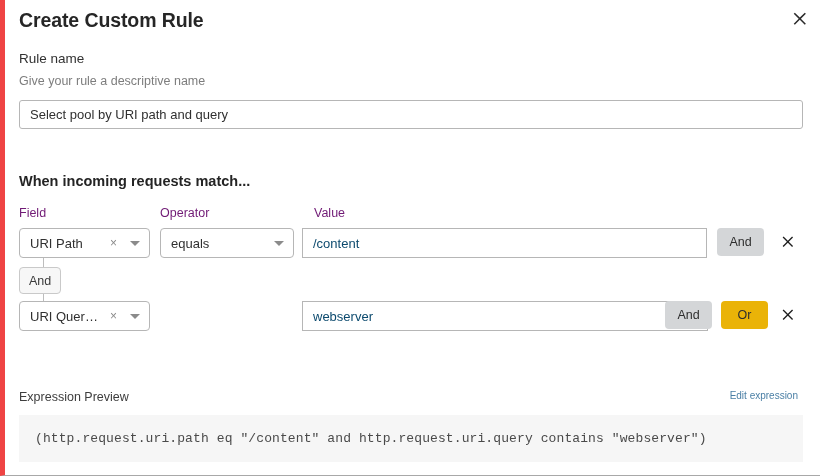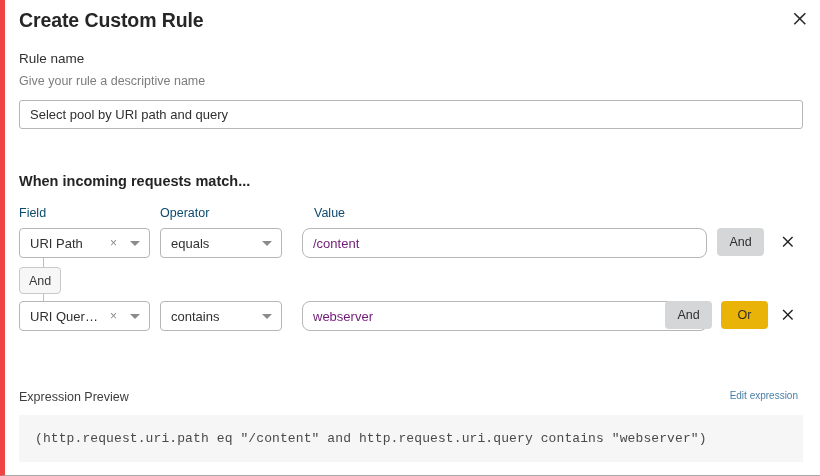--- a/index.html
+++ b/index.html
@@ -63,7 +63,7 @@
   
   .col-header {
     position: absolute; top: 206px;
-    font-size: 12.5px; color: #0c4a6e;
+    font-size: 12.5px; color: #701a75;
   }
   #col-field    { left: 14px; }
   #col-operator { left: 155px; }

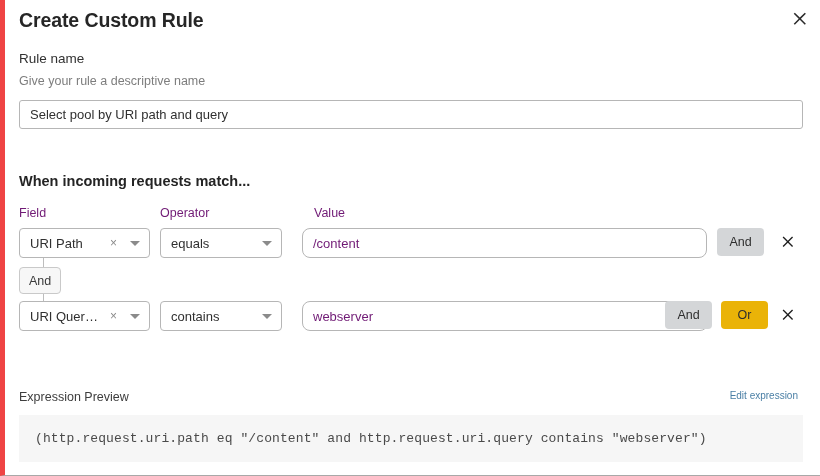--- a/index.html
+++ b/index.html
@@ -106,7 +106,7 @@
   }
 
   .sel-field    { left: 14px;  width: 131px; gap: 8px; }
-  .sel-operator { left: 155px; width: 122px; }
+  .sel-operator { left: 155px; width: 134px; }
   .sel-operator .sel-label { flex: 1 1 auto; }
 
   .val-input {

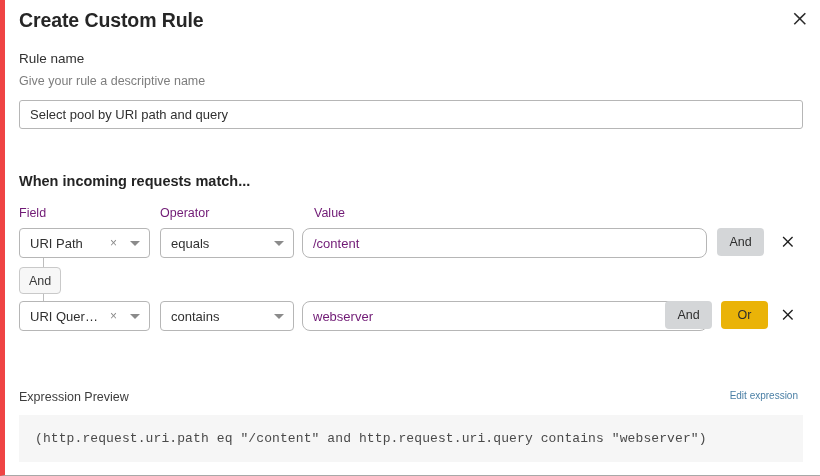--- a/index.html
+++ b/index.html
@@ -113,11 +113,11 @@
     position: absolute; top: 0; left: 297px;
     height: 30px;
     border: 1px solid #b6b6b6;
-    border-radius: 8px;
+    border-radius: 0;
     background: #fff;
     padding: 8px 10px;
     font-family: "Liberation Sans", sans-serif;
-    font-size: 13px; color: #701a75;
+    font-size: 13px; color: #0c4a6e;
     outline: none;
   }
   #val-0 { width: 405px; }

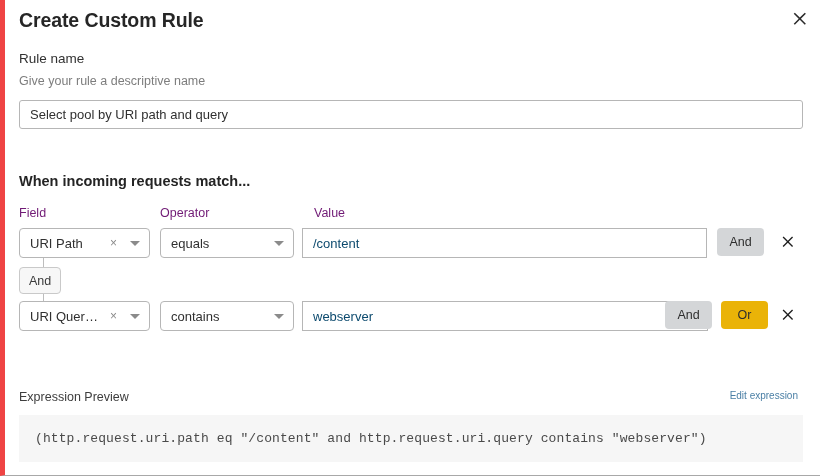--- a/index.html
+++ b/index.html
@@ -243,10 +243,6 @@
       <span class="sel-clear">×</span>
       <span class="sel-caret"></span>
     </div>
-    <div class="sel sel-operator">
-      <span class="sel-label">contains</span>
-      <span class="sel-caret"></span>
-    </div>
     <input class="val-input" id="val-1" type="text" value="webserver" style="">
     <button class="logic-btn logic-strong" id="and-1">And</button>
     <button class="logic-btn logic-soft" id="or-1">Or</button>

